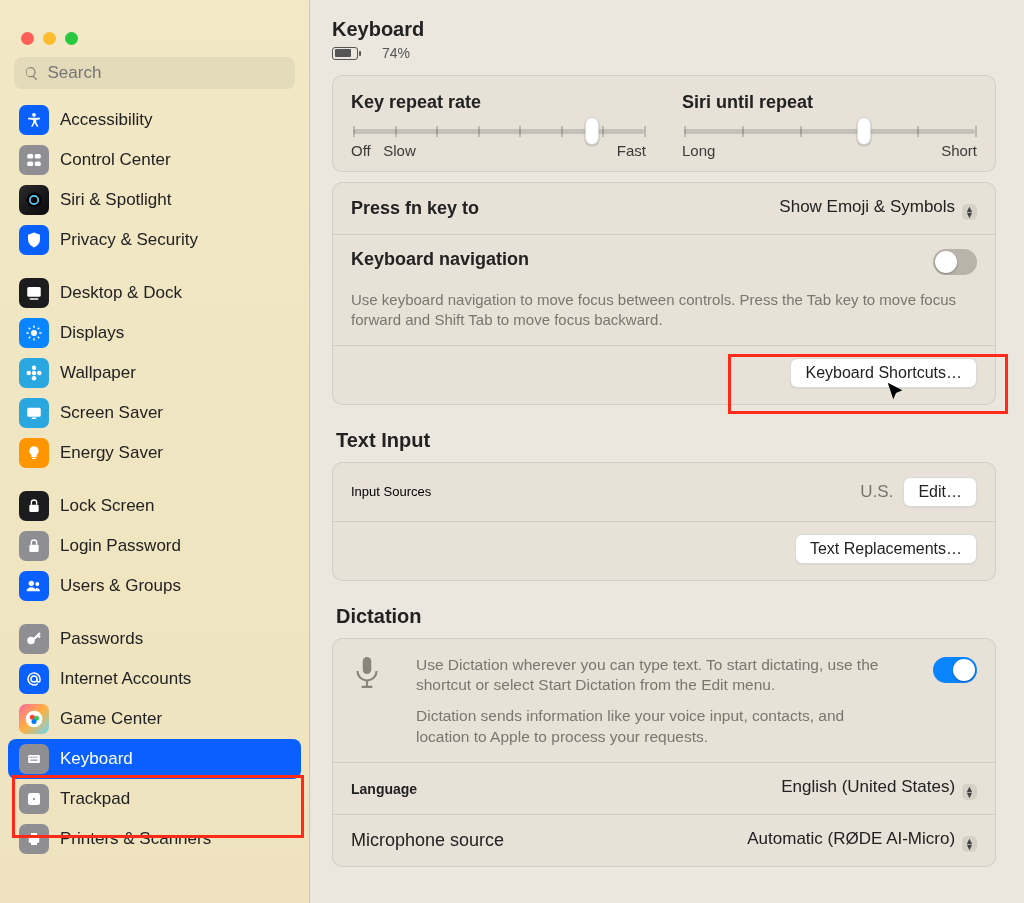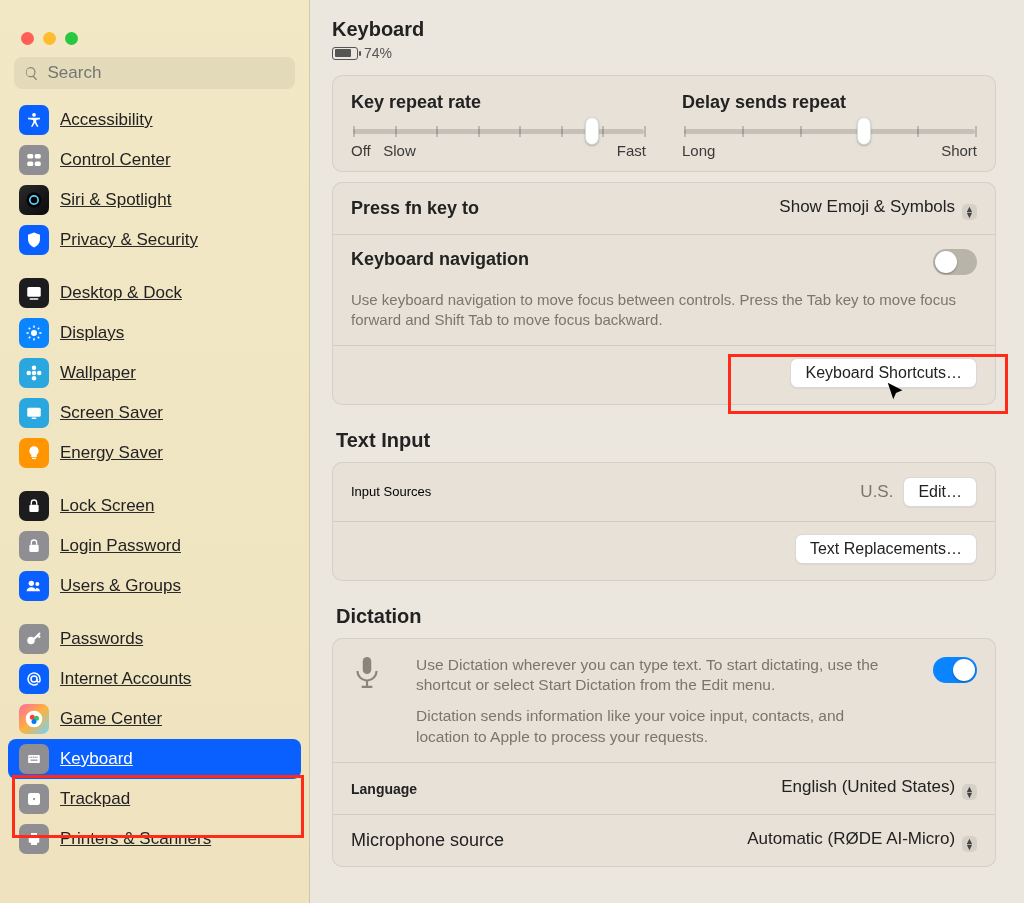--- a/index.html
+++ b/index.html
@@ -25,7 +25,7 @@
   .content-inner { padding: 18px 28px 0 22px; }
   .header { display:flex; flex-direction:column; gap:2px; padding-bottom:4px;}
   .header .title { font-size:20px; font-weight:700; color:#222; }
-  .battery { display:flex; align-items:center; gap:6px; font-size:14px; color:#555; font-weight:500; margin-top:2px;}
+  .battery { display:flex; align-items:center; gap:24px; font-size:14px; color:#555; font-weight:500; margin-top:2px;}
   .battery-icon { width:26px; height:13px; border:1.5px solid #555; border-radius:3px; position:relative;}
   .battery-icon::after{content:"";position:absolute;right:-4px;top:3px;width:2.5px;height:5px;background:#555;border-radius:1px;}
   .battery-fill{position:absolute;left:1.5px;top:1.5px;bottom:1.5px;background:#555;border-radius:1px;}

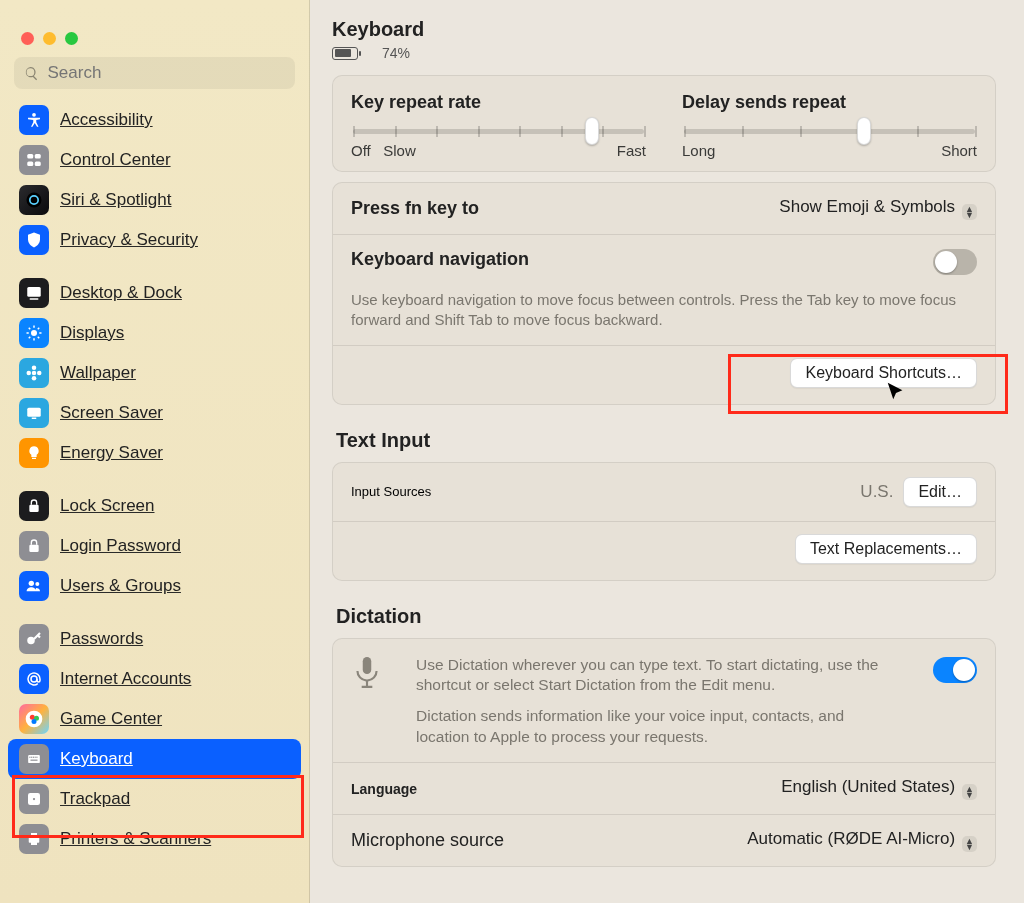--- a/index.html
+++ b/index.html
@@ -306,7 +306,7 @@
             </div>
           </div>
           <div class="slider-col">
-            <div class="slider-label">Delay sends repeat</div>
+            <div class="slider-label">Siri until repeat</div>
             <div class="slider-track" id="delay-track">
                 <div class="tick" style="left: 0%;"></div>
                 <div class="tick" style="left: 20%;"></div>

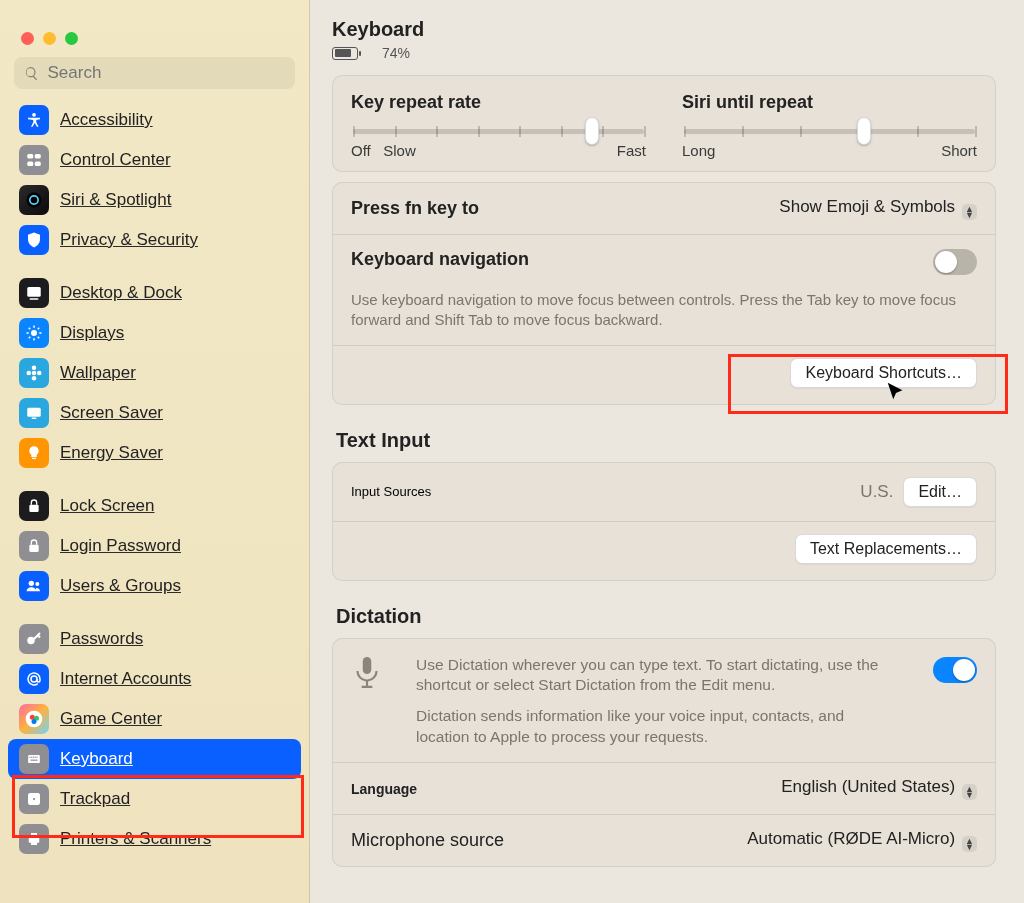--- a/index.html
+++ b/index.html
@@ -15,7 +15,7 @@
   .search input { border:none; background:transparent; outline:none; font-size:17px; color:#333; width:100%; }
   .side-list { padding: 0 8px 8px 8px; }
   .side-group { margin-top: 13px; }
-  .side-item { display:flex; align-items:center; gap:11px; padding:5px 11px; border-radius:8px; font-size:17px; color:#2b2b29; cursor:default;text-decoration:underline;}
+  .side-item { display:flex; align-items:center; gap:11px; padding:5px 11px; border-radius:8px; font-size:17px; color:#2b2b29; cursor:default;}
   .side-item .icon { width:30px; height:30px; border-radius:7px; display:flex; align-items:center; justify-content:center; color:white; flex-shrink:0;}
   .side-item.selected { background:#0a60ff; color:#fff;}
   .side-item.selected .label { color:#fff;}

